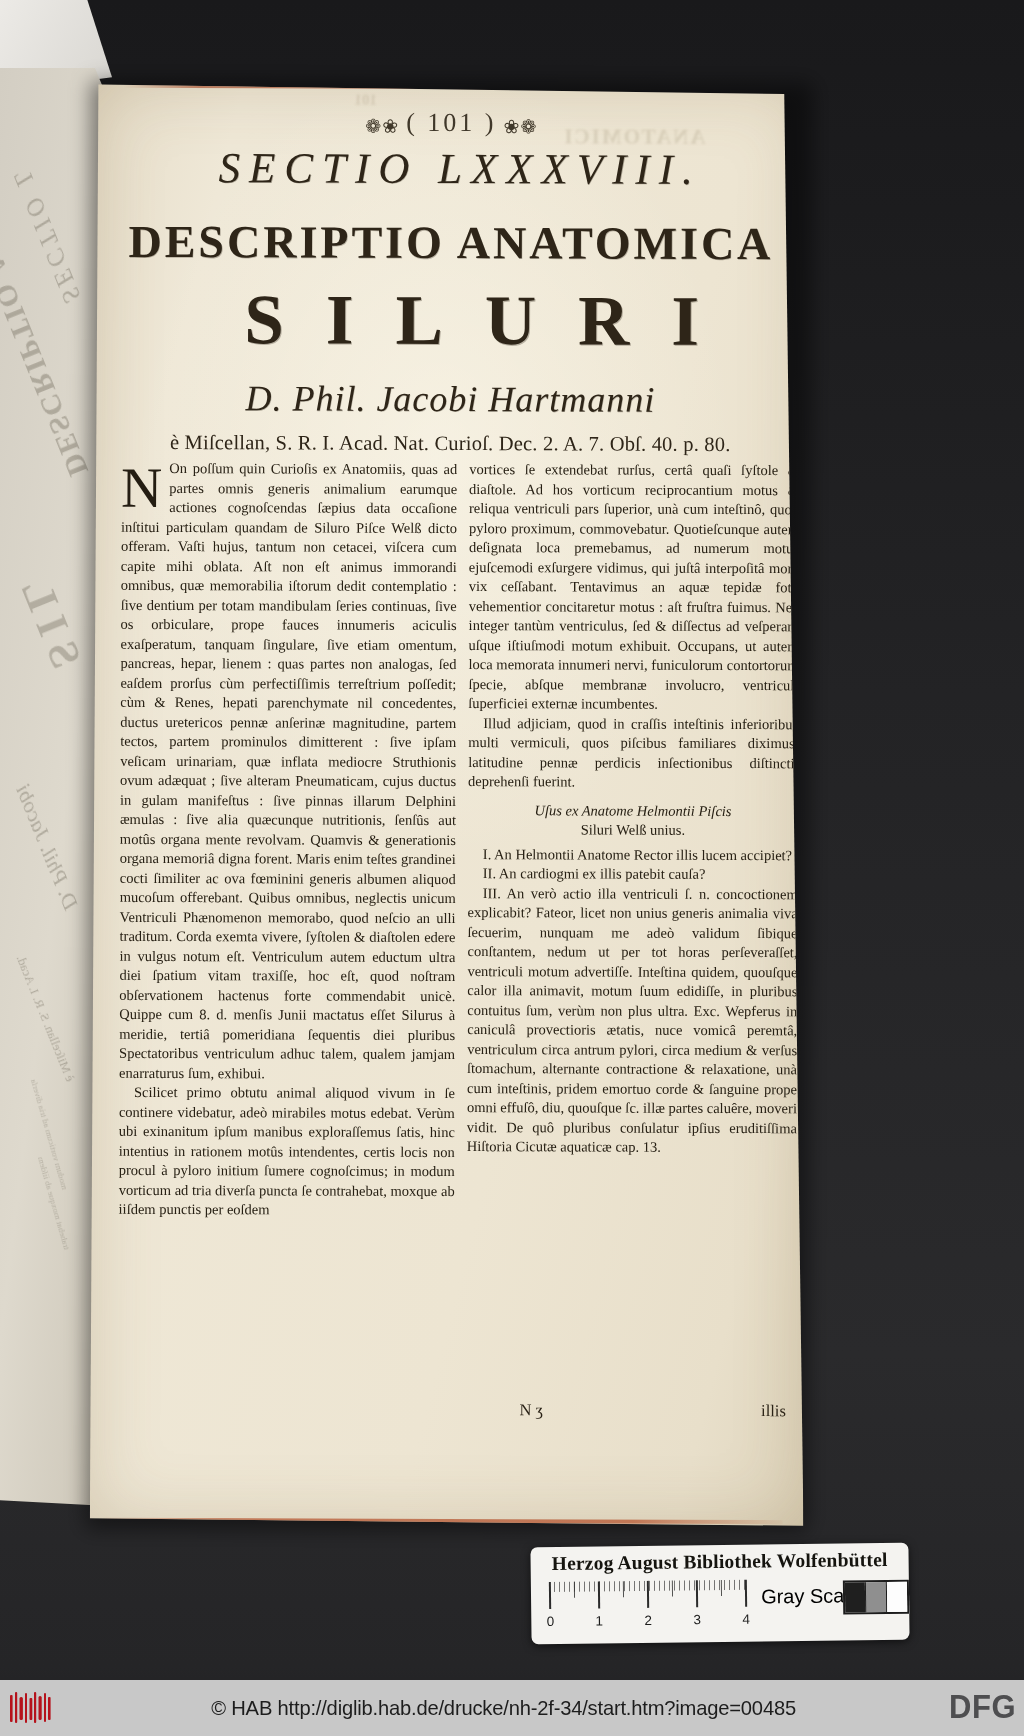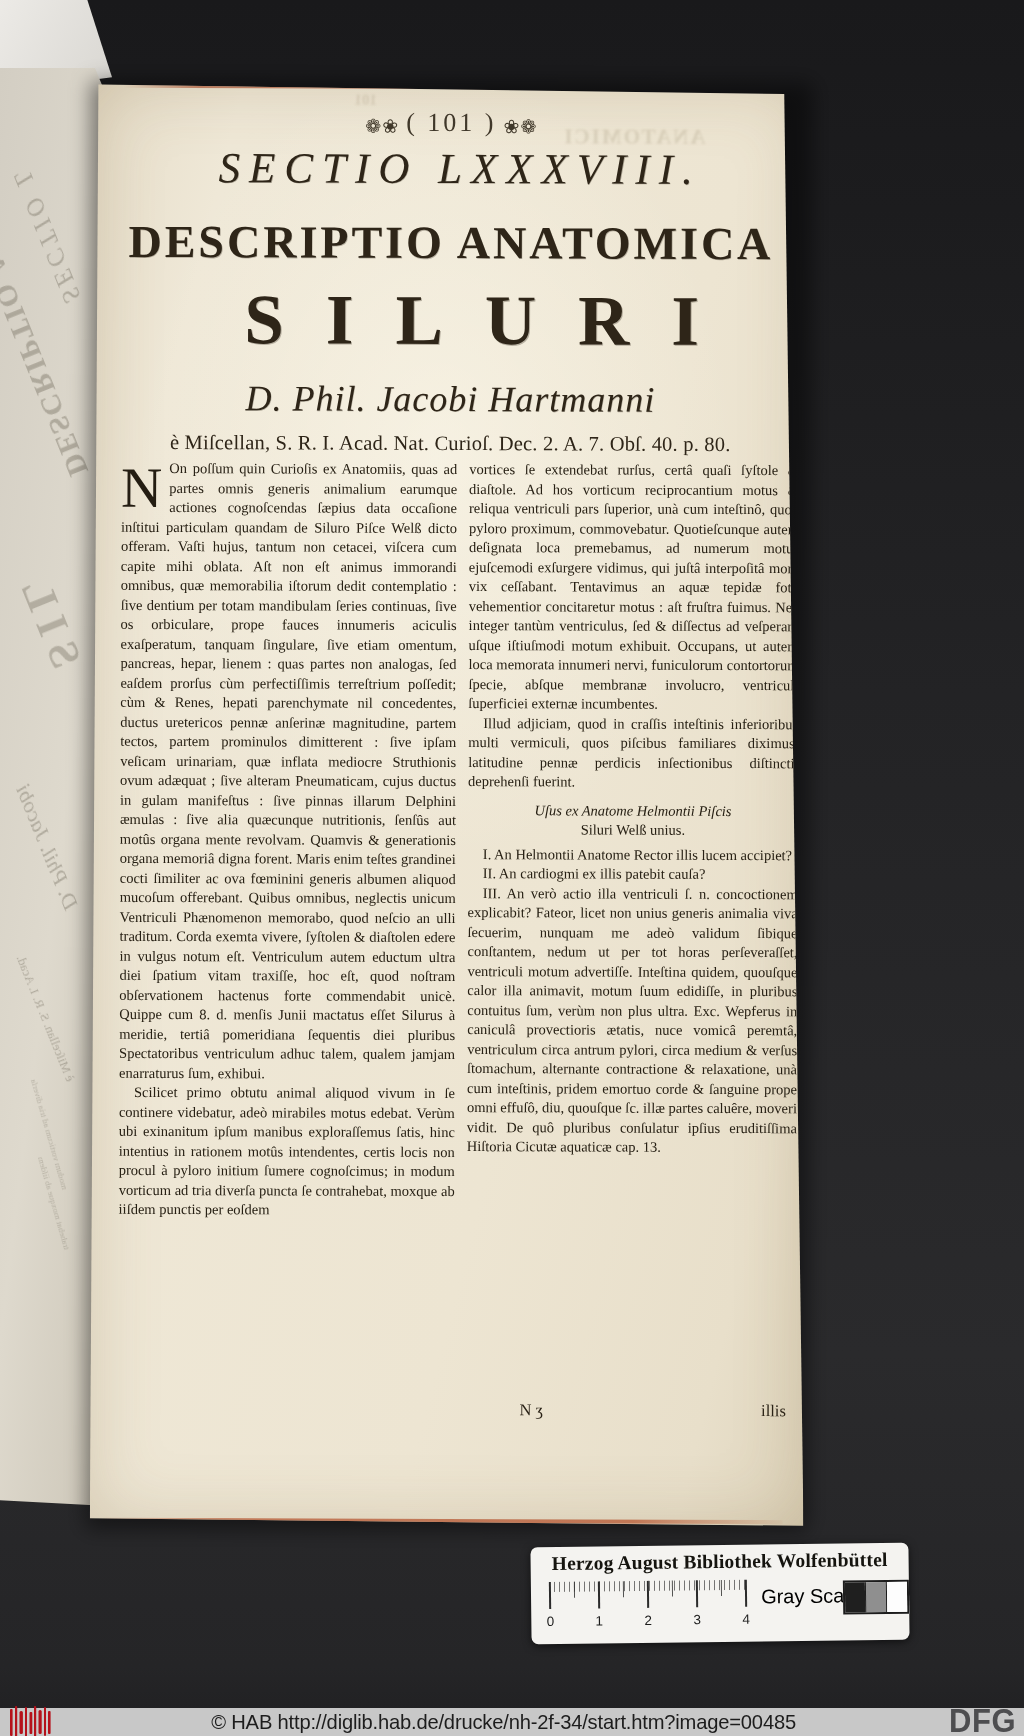--- a/index.html
+++ b/index.html
@@ -92,7 +92,7 @@
   .sw-gray{background:#8f8f8f;border-left:1.5px solid #1c1c1c;border-right:1.5px solid #1c1c1c;}
   .sw-white{background:#fdfdfd;}
   
-  .bottom-bar{position:absolute;left:0;bottom:0;width:100%;height:28px;background:#c8c8c8;
+  .bottom-bar{position:absolute;left:0;bottom:0;width:100%;height:56px;background:#c8c8c8;
        display:flex;align-items:center;font-family:"Liberation Sans",sans-serif;}
   .hab-logo{margin-left:8px;width:50px;height:34px;flex:0 0 auto;}
   .copyright{margin:0 auto;font-size:21px;color:#1d1d1d;letter-spacing:-.2px;transform:scaleX(.96);}

